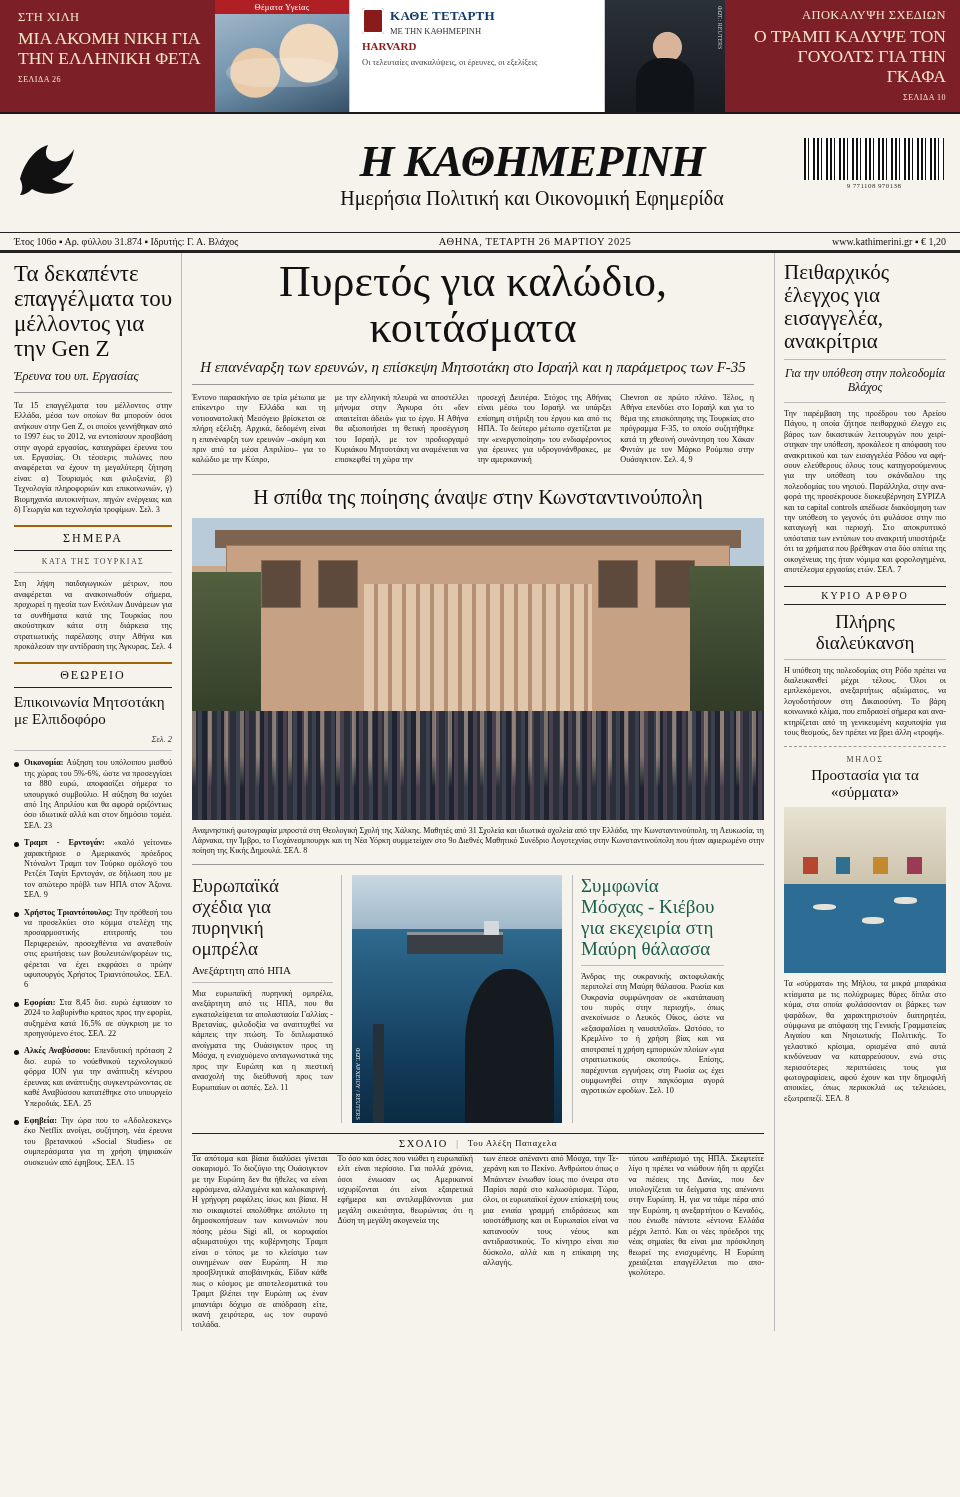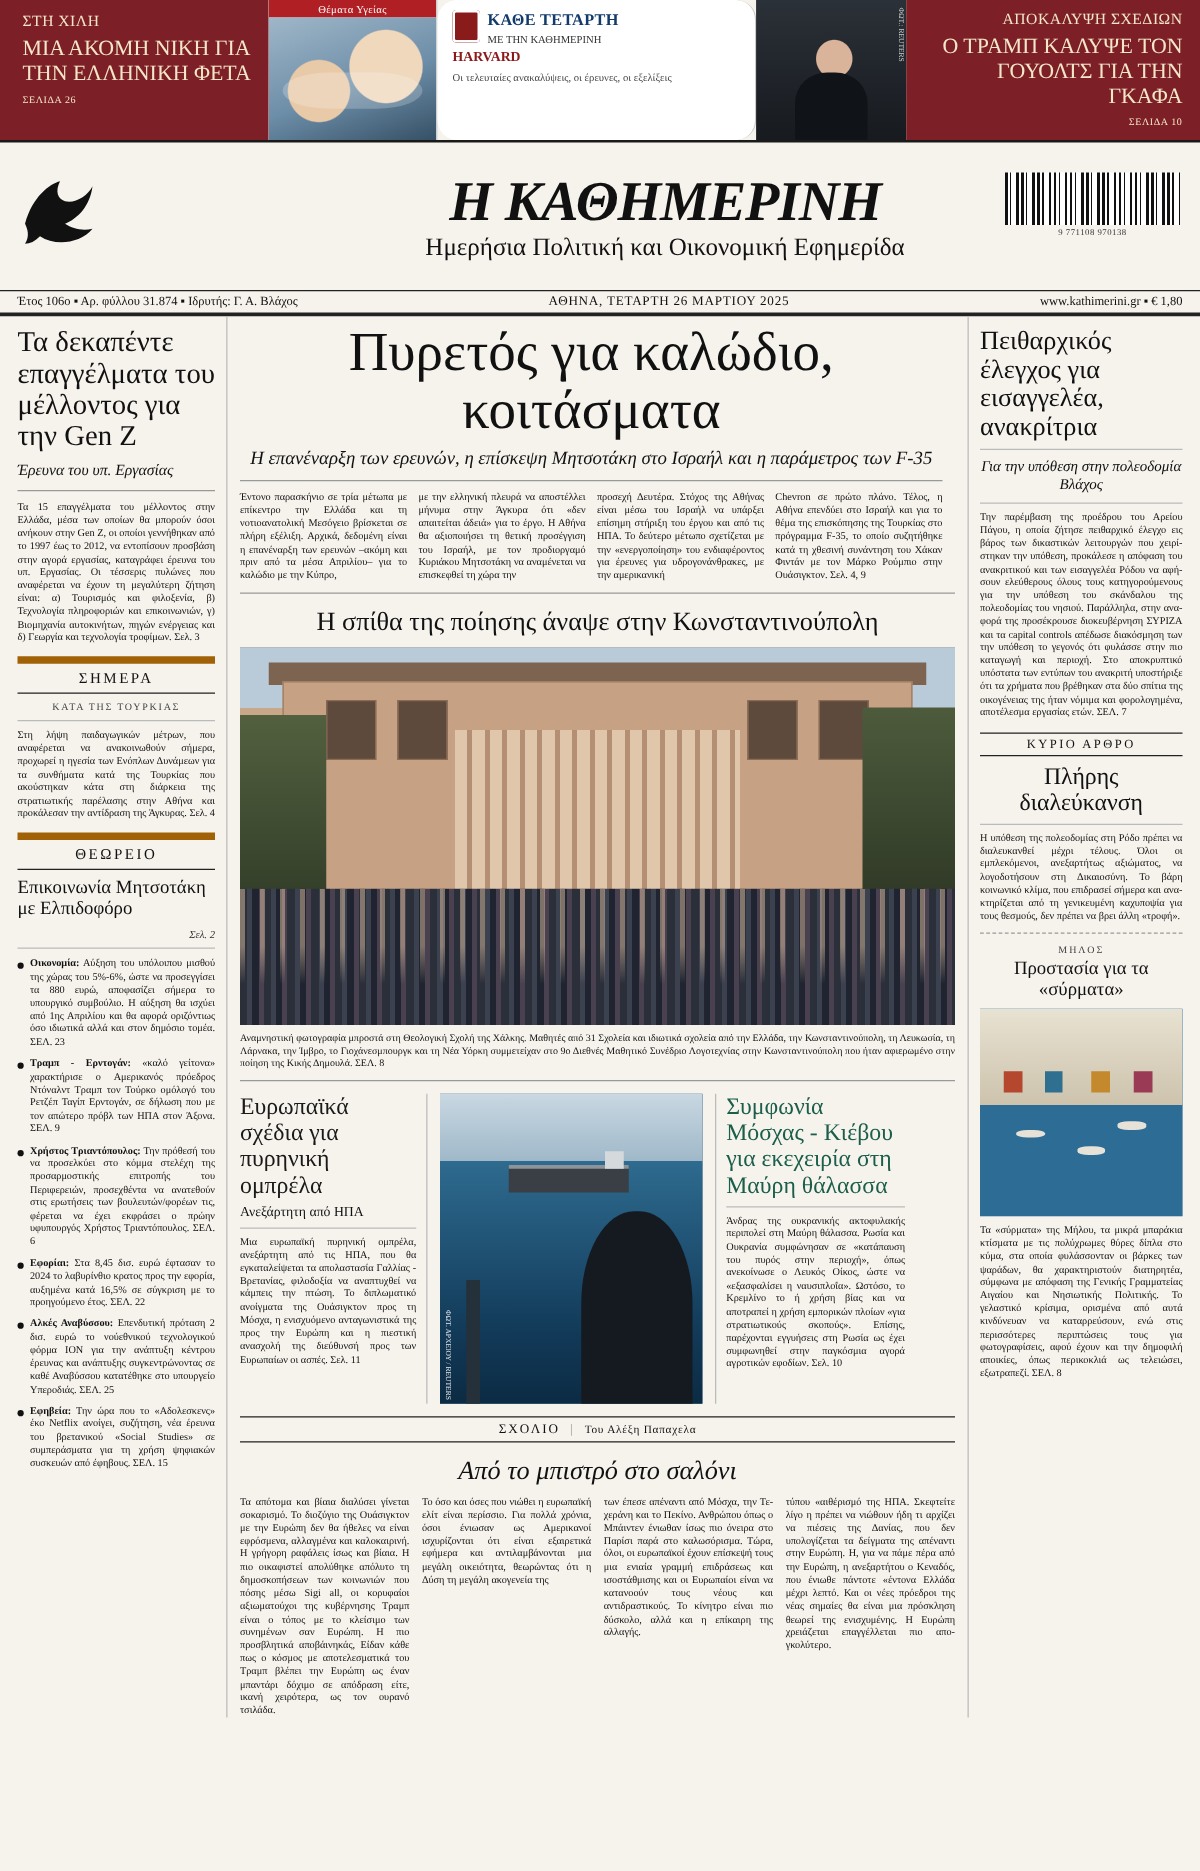--- a/index.html
+++ b/index.html
@@ -29,7 +29,7 @@
       linear-gradient(160deg,#9fb6c8 0%,#6d8ea8 55%,#355066 100%);
       position:relative;}
   .ts-b .adimg:after{content:"";position:absolute;left:8%;top:45%;width:84%;height:30%;background:rgba(255,255,255,.22);border-radius:40%/60%;}
-  .ts-c { width:255px; background:#fff; border-right:1px solid #ccc; padding:8px 26px 0 12px; color:#123a6b;border-radius:16px;}
+  .ts-c { width:255px; background:#fff; border-right:1px solid #ccc; padding:8px 26px 0 12px; color:#123a6b;}
   .ts-c .hl { display:flex; align-items:flex-start; gap:6px;}
   .ts-c .seal { width:22px;height:26px;background:#8a1b1b;border-radius:3px;flex:none;
      box-shadow: inset 0 0 0 2px #fff;}

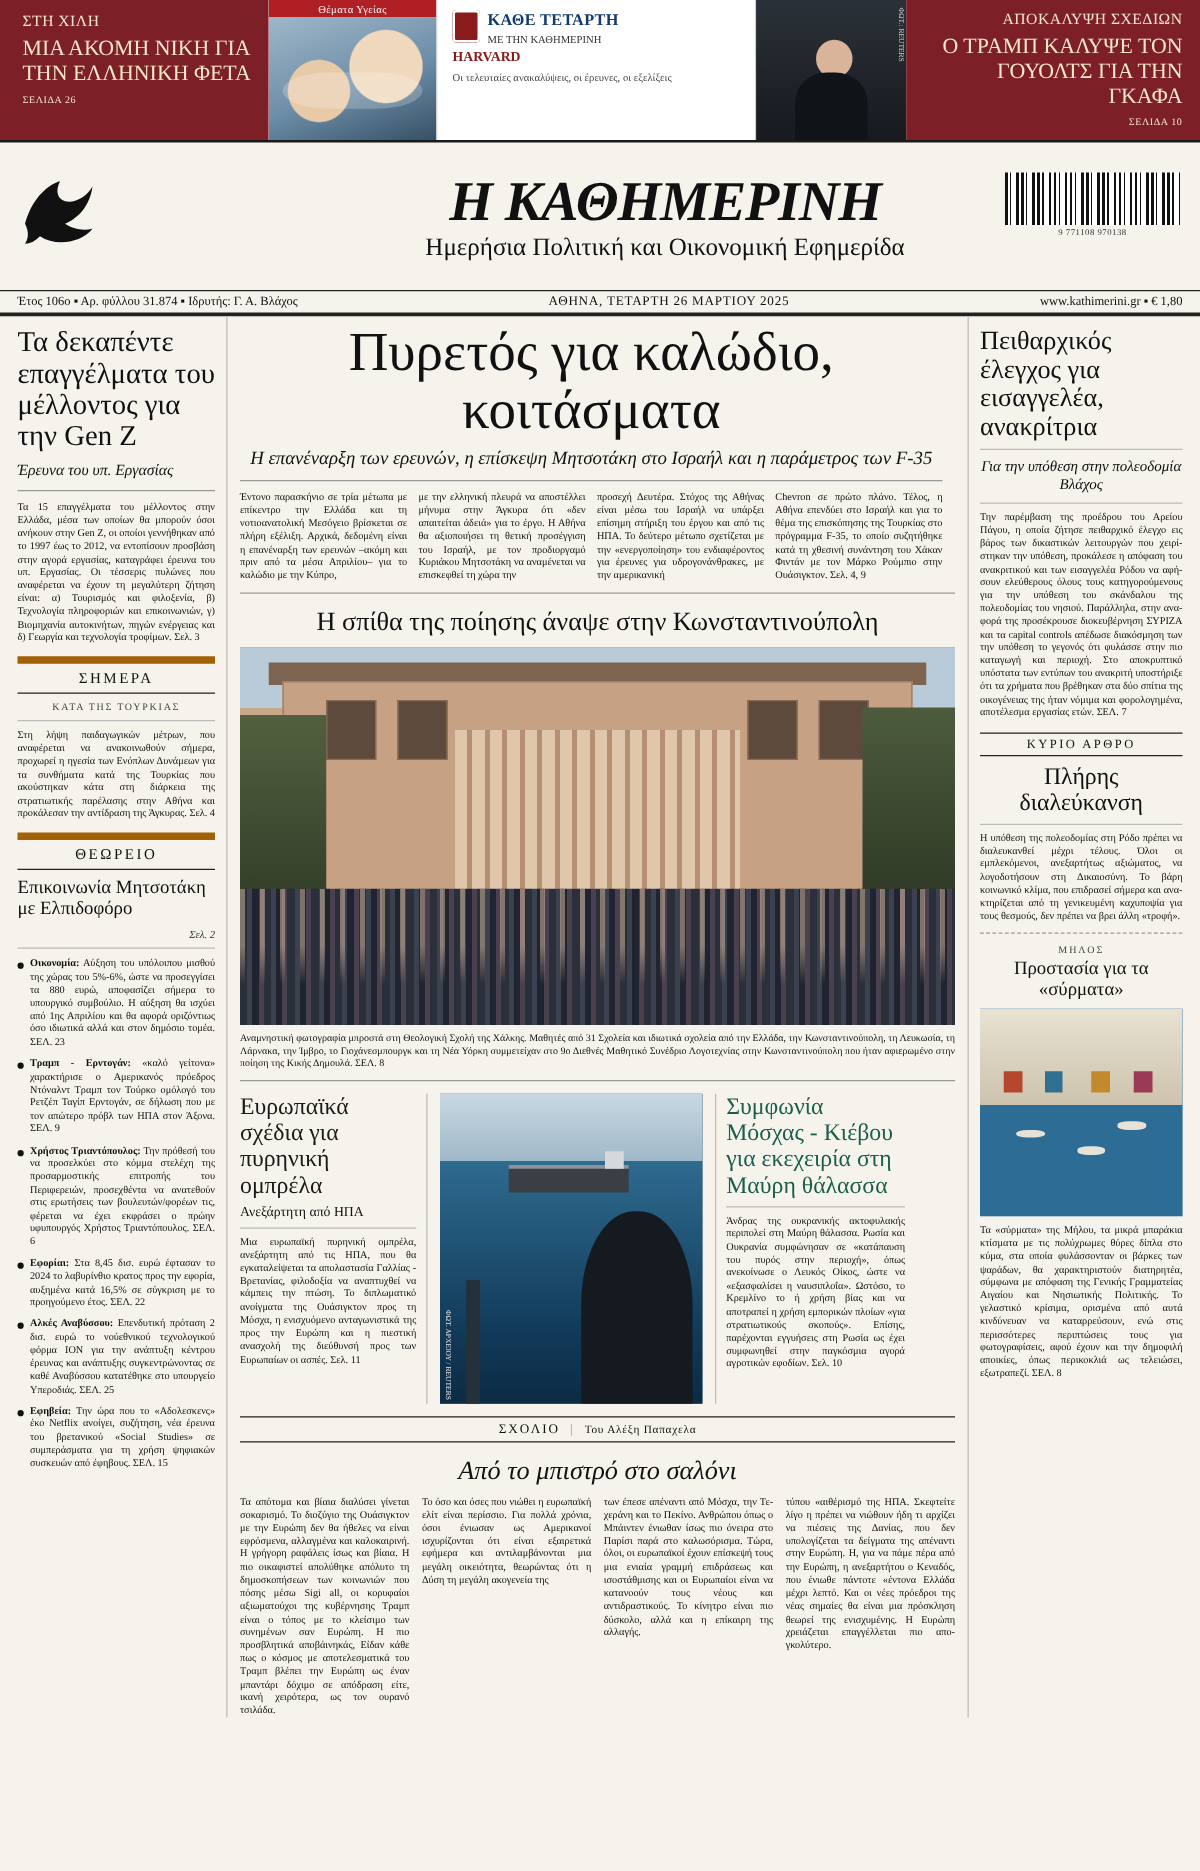--- a/index.html
+++ b/index.html
@@ -194,7 +194,7 @@
   <div class="inforow">
     <div>Έτος 106ο ▪ Αρ. φύλλου 31.874 ▪ Ιδρυτής: Γ. Α. Βλάχος</div>
     <div class="mid">ΑΘΗΝΑ, ΤΕΤΑΡΤΗ 26 ΜΑΡΤΙΟΥ 2025</div>
-    <div class="right">www.kathimerini.gr ▪ € 1,80</div>
+    <div class="right">www.kathimerini.gr ▪ € 1,20</div>
   </div>
 
   <div class="grid">

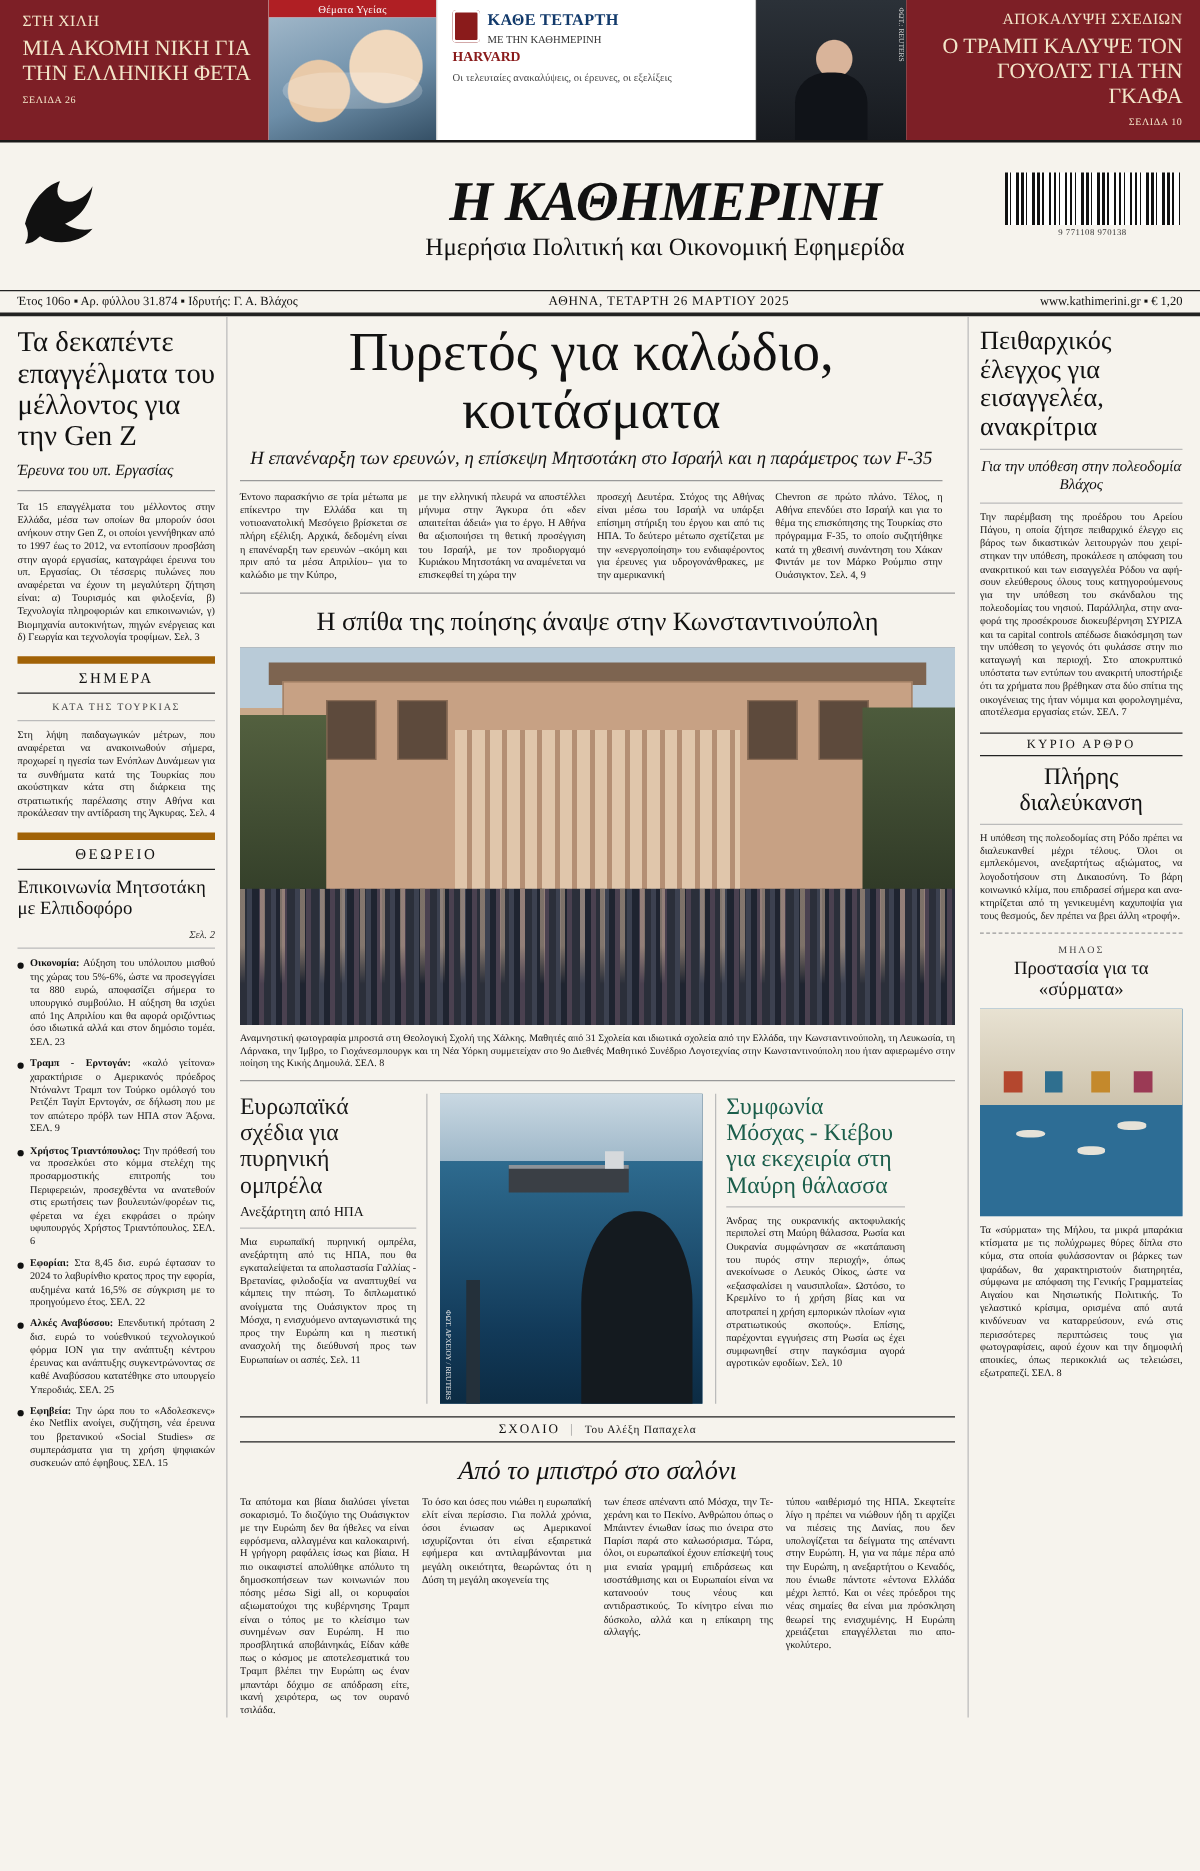--- a/index.html
+++ b/index.html
@@ -75,7 +75,7 @@
   .thinrule{ border:0; border-top:1px solid #bbb; margin:6px 0;}
   .smalltext { font-size:8.2px; line-height:10.4px; text-align:justify; }
 
-  .sectionhead { text-align:center; font-size:12px; letter-spacing:2px; padding:4px 0; border-top:6px solid #a16207; border-bottom:1px solid #222; margin:10px 0 6px;}
+  .sectionhead { text-align:center; font-size:12px; letter-spacing:2px; padding:4px 0; border-top:2px solid #a16207; border-bottom:1px solid #222; margin:10px 0 6px;}
   .kicker { text-align:center; font-size:8px; letter-spacing:1.4px; color:#444; margin-bottom:4px;}
   .subhead { font-size:17px; line-height:19px; margin:2px 0 6px;}
   .subhead-sm { font-size:15px; line-height:17px;}

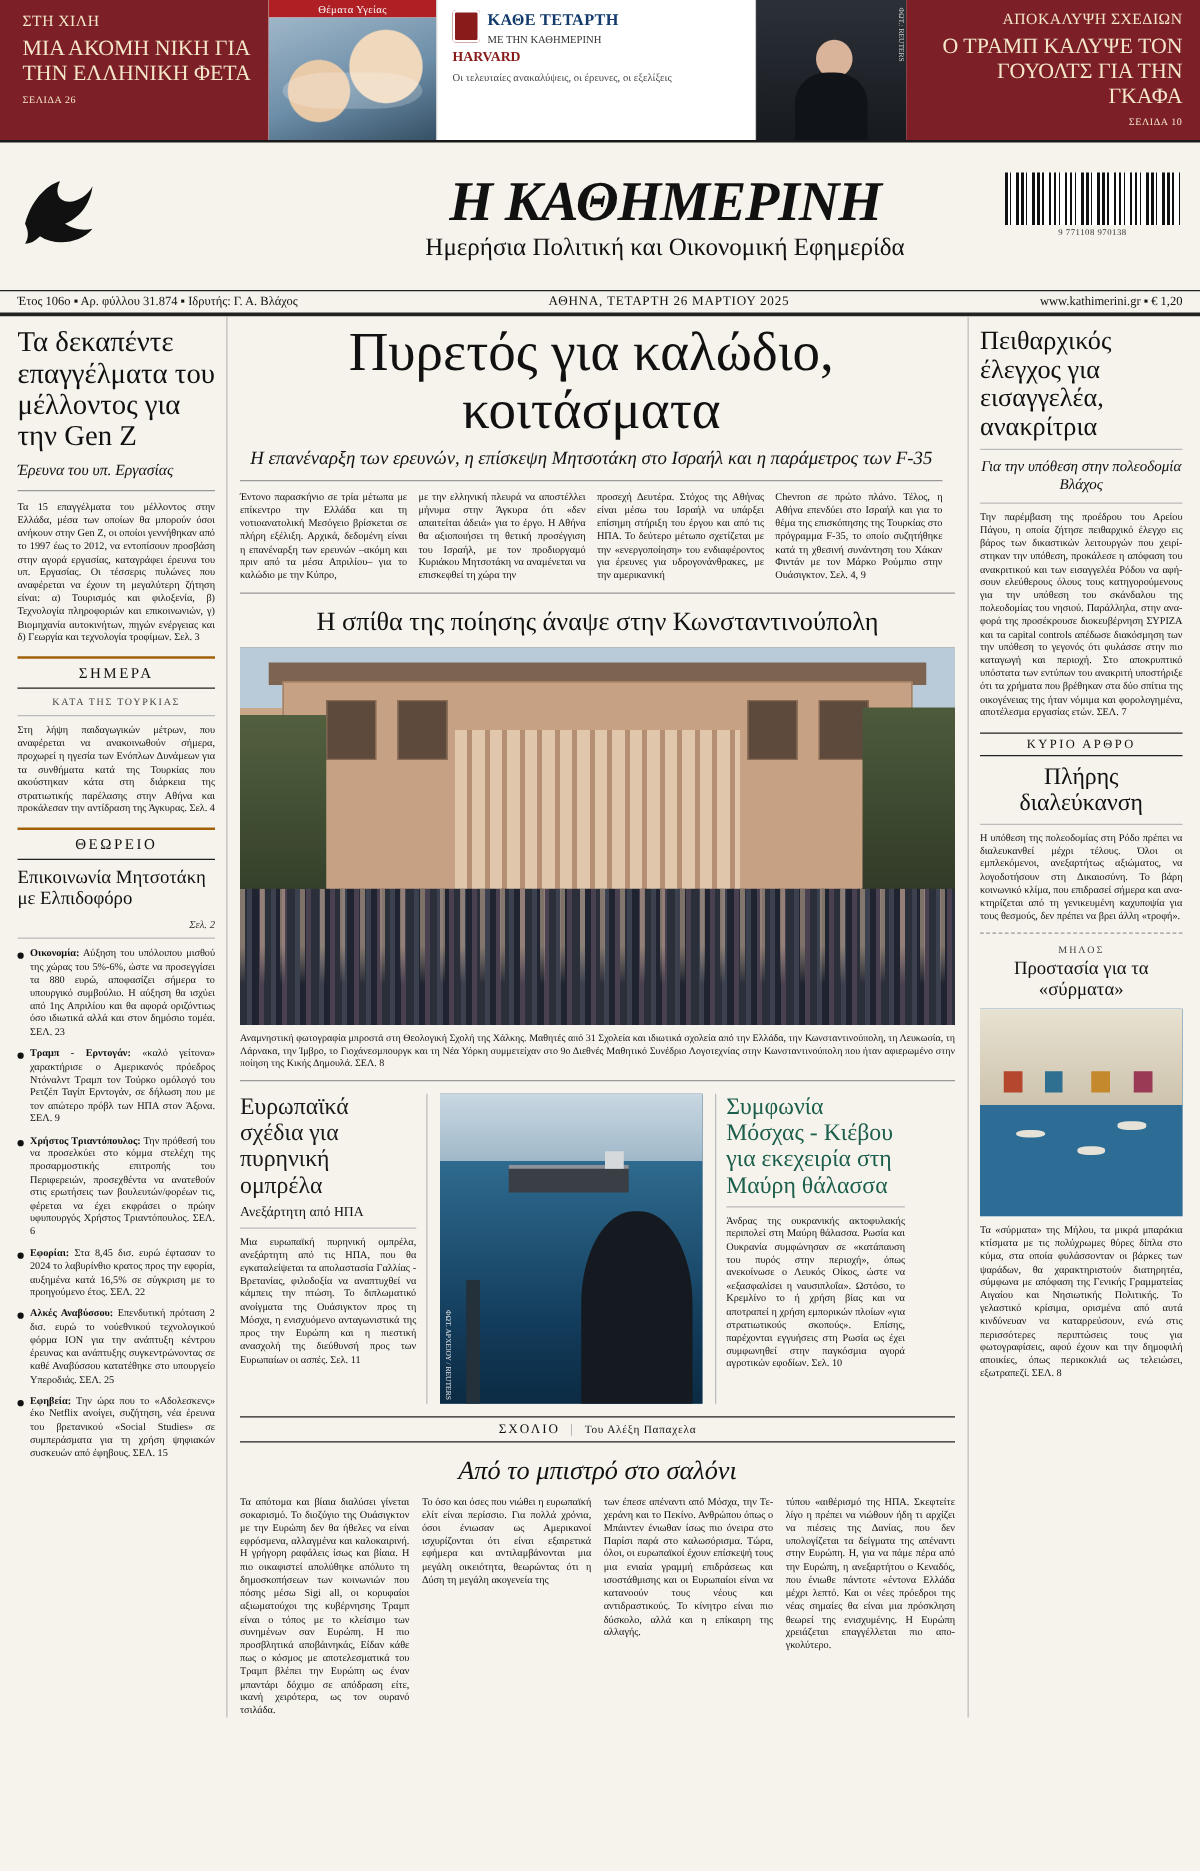--- a/index.html
+++ b/index.html
@@ -307,7 +307,6 @@
         <span style="color:#999">|</span>
         <span class="by">Του Αλέξη Παπαχελα</span>
       </div>
-      <div class="op-title">Από το μπιστρό στο σαλόνι</div>
       <div class="op-cols">
         <div class="c smalltext">Τα απότομα και βίαια διαλύσει γίνεται σο­καρισμό. Το διοζύγιο της Ουάσιγκτον με την Ευρώπη δεν θα ήθελες να είναι εφρόσμε­να, αλλαγμένα και καλοκαιρινή. Η γρήγορη ραφάλεις ίσως και βίαια. Η πιο οικαφιστεί απολύθηκε απόλυτο τη δημοσκοπήσεων των κοι­νωνιών που πόσης μέσω Sigi all, οι κορυ­φαίοι αξιωματούχοι της κυβέρνησης Τραμπ είναι ο τόπος με το κλείσιμο των συνημένων σαν Ευρώπη. Η πιο προσβλητικά αποβάινη­κάς, Είδαν κάθε πως ο κόσμος με αποτελε­σματικά του Τραμπ βλέπει την Ευρώπη ως έναν μπαντάρι δόχιμο σε απόδραση είτε, ικανή χειρότερα, ως τον ουρανό τσιλάδα.</div>
         <div class="c smalltext">Το όσο και όσες που νιώθει η ευρωπαϊκή ελίτ είναι περίσσιο. Για πολλά χρόνια, όσοι ένιωσαν ως Αμερικανοί ισχυρίζονται ότι είναι εξαιρετικά εφήμερα και αντιλαμβά­νονται μια μεγάλη οικειότητα, θεωρώντας ότι η Δύση τη μεγάλη ακογενεία της</div>

